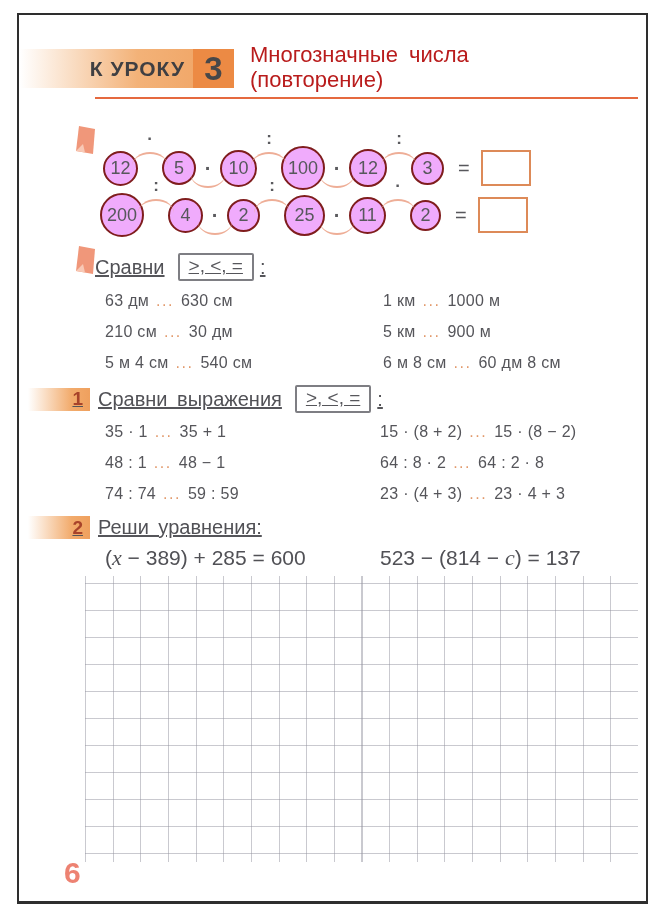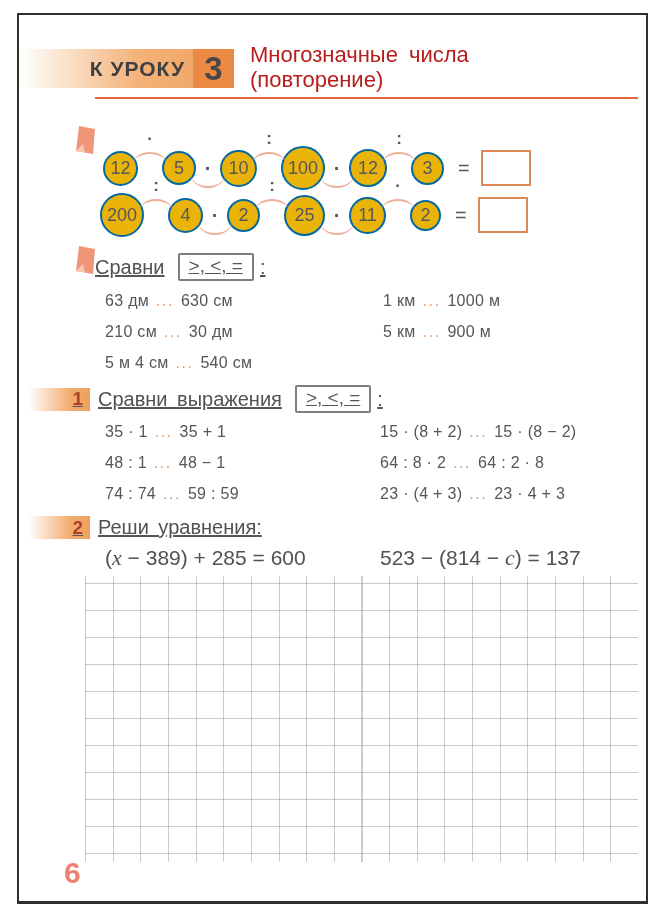--- a/index.html
+++ b/index.html
@@ -26,9 +26,9 @@
 
   
   .chain{position:absolute;display:flex;align-items:center;height:46px;}
-  .circle{box-sizing:border-box;border:2px solid #0369a1;border-radius:50%;
+  .circle{box-sizing:border-box;border:2px solid #7f1d1d;border-radius:50%;
         display:flex;align-items:center;justify-content:center;
-        font-size:18px;color:#57575c;background:#eab308;flex:none;}
+        font-size:18px;color:#57575c;background:#f0abfc;flex:none;}
   .s31{width:31px;height:31px}.s33{width:33px;height:33px}.s34{width:34px;height:34px}
   .s35{width:35px;height:35px}.s37{width:37px;height:37px}.s38{width:38px;height:38px}
   .s41{width:41px;height:41px}.s44{width:44px;height:44px}

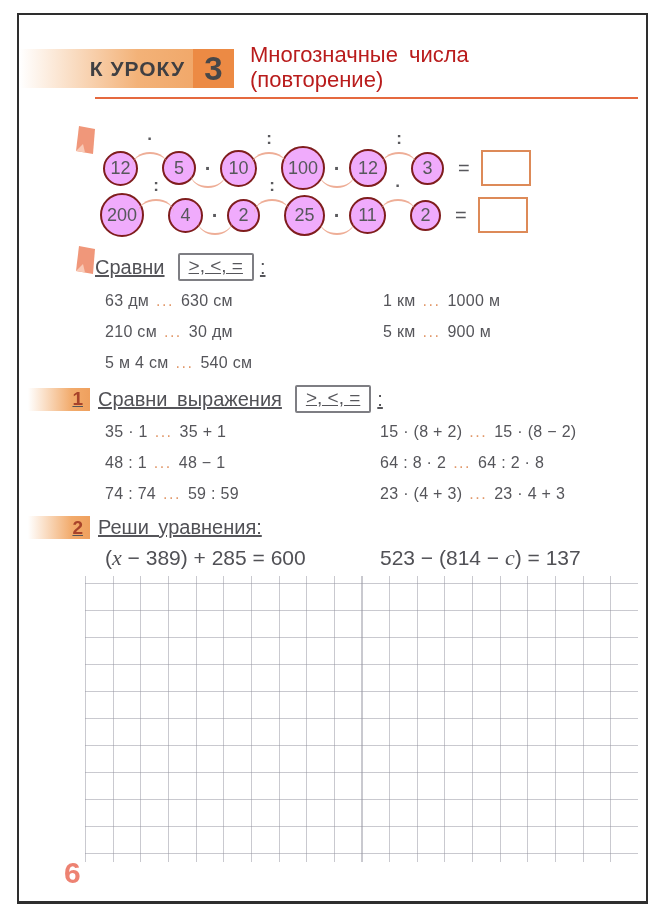--- a/index.html
+++ b/index.html
@@ -181,6 +181,7 @@
   <div class="row" style="left:105px;top:354px"><span>5 м 4 см</span><span class="dots">...</span><span>540 см</span></div>
   <div class="row" style="left:383px;top:292px"><span>1 км</span><span class="dots">...</span><span>1000 м</span></div>
   <div class="row" style="left:383px;top:323px"><span>5 км</span><span class="dots">...</span><span>900 м</span></div>
+  <div class="row" style="left:383px;top:354px"><span>6 м 8 см</span><span class="dots">...</span><span>60 дм 8 см</span></div>
 
   <div class="sec-header" style="left:28px;top:385px">
     <span class="task-band">

